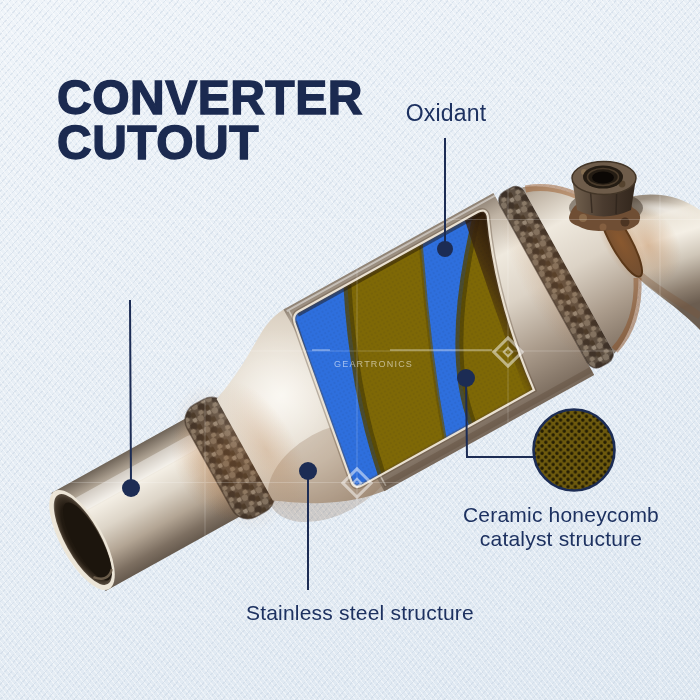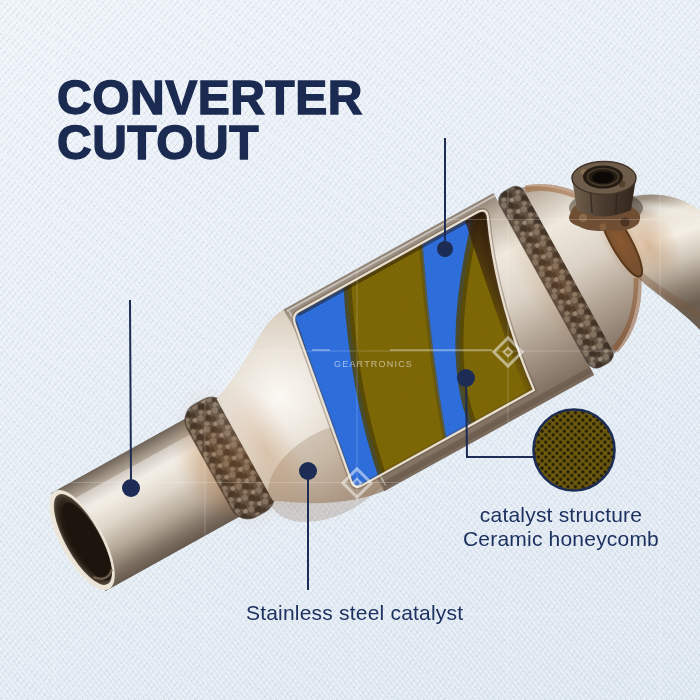--- a/index.html
+++ b/index.html
@@ -236,6 +236,7 @@
     <div>CUTOUT</div>
   </div>
 
+  <div class="label lbl-oxidant">Oxidant</div>
   <div class="label lbl-honeycomb">
     <div>catalyst structure</div>
     <div>Ceramic honeycomb</div>

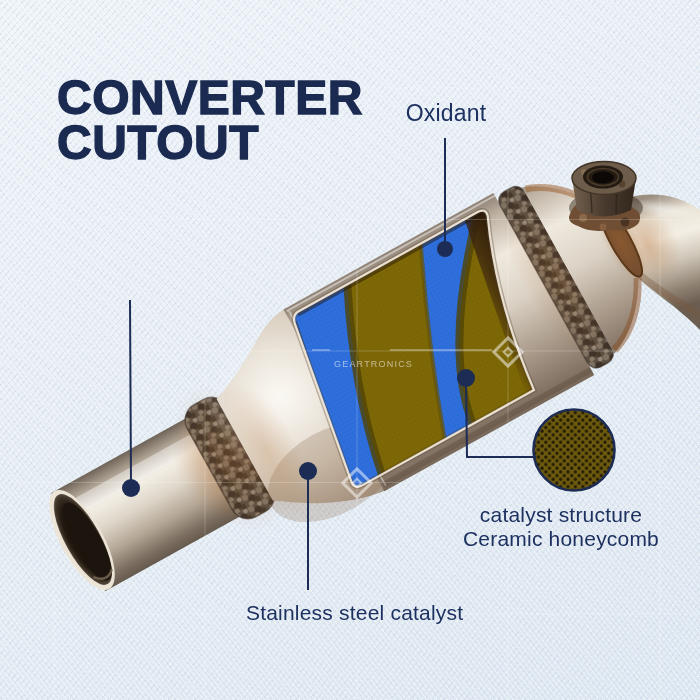--- a/index.html
+++ b/index.html
@@ -238,8 +238,8 @@
 
   <div class="label lbl-oxidant">Oxidant</div>
   <div class="label lbl-honeycomb">
+    <div>Ceramic honeycomb</div>
     <div>catalyst structure</div>
-    <div>Ceramic honeycomb</div>
   </div>
   <div class="label lbl-shell">
     <div>Stainless steel catalyst</div>

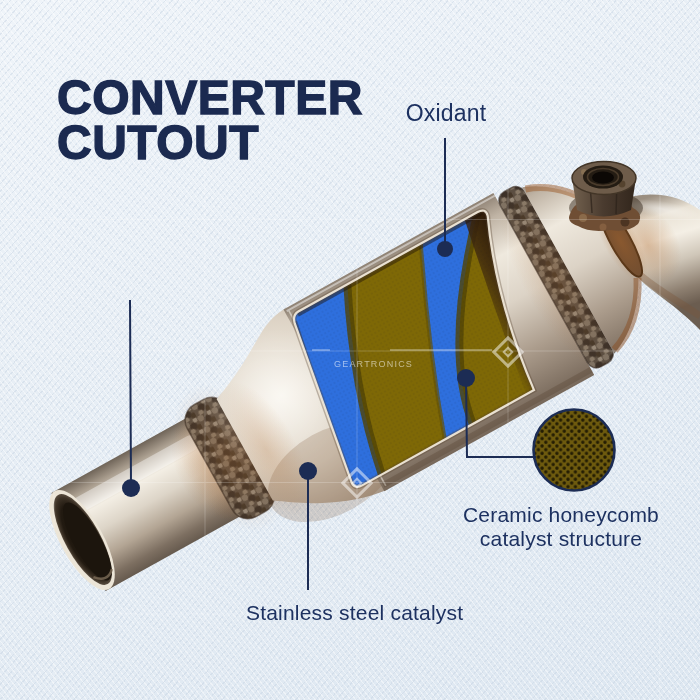--- a/index.html
+++ b/index.html
@@ -242,7 +242,7 @@
     <div>catalyst structure</div>
   </div>
   <div class="label lbl-shell">
-    <div>Stainless steel catalyst</div>
+    <div>Stainless steel structure</div>
   </div>
 
   <div class="wm-brand">GEARTRONICS</div>

